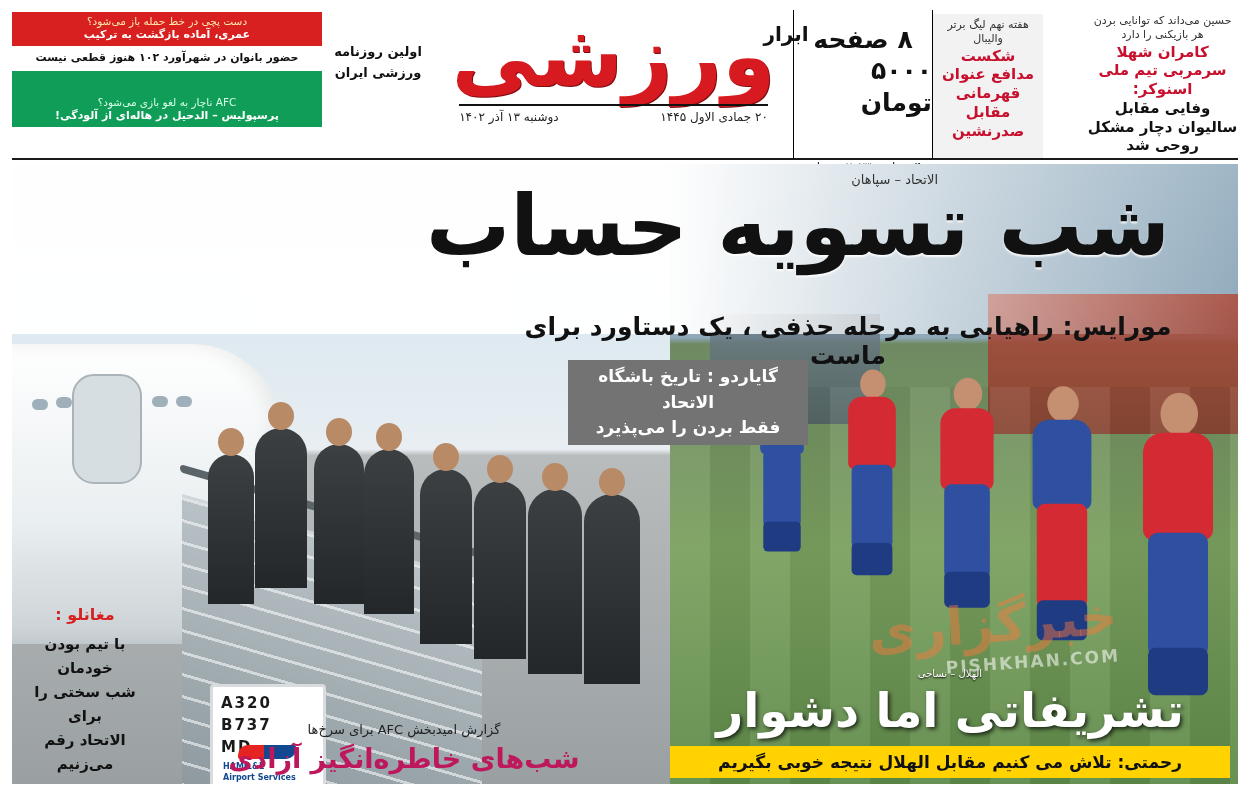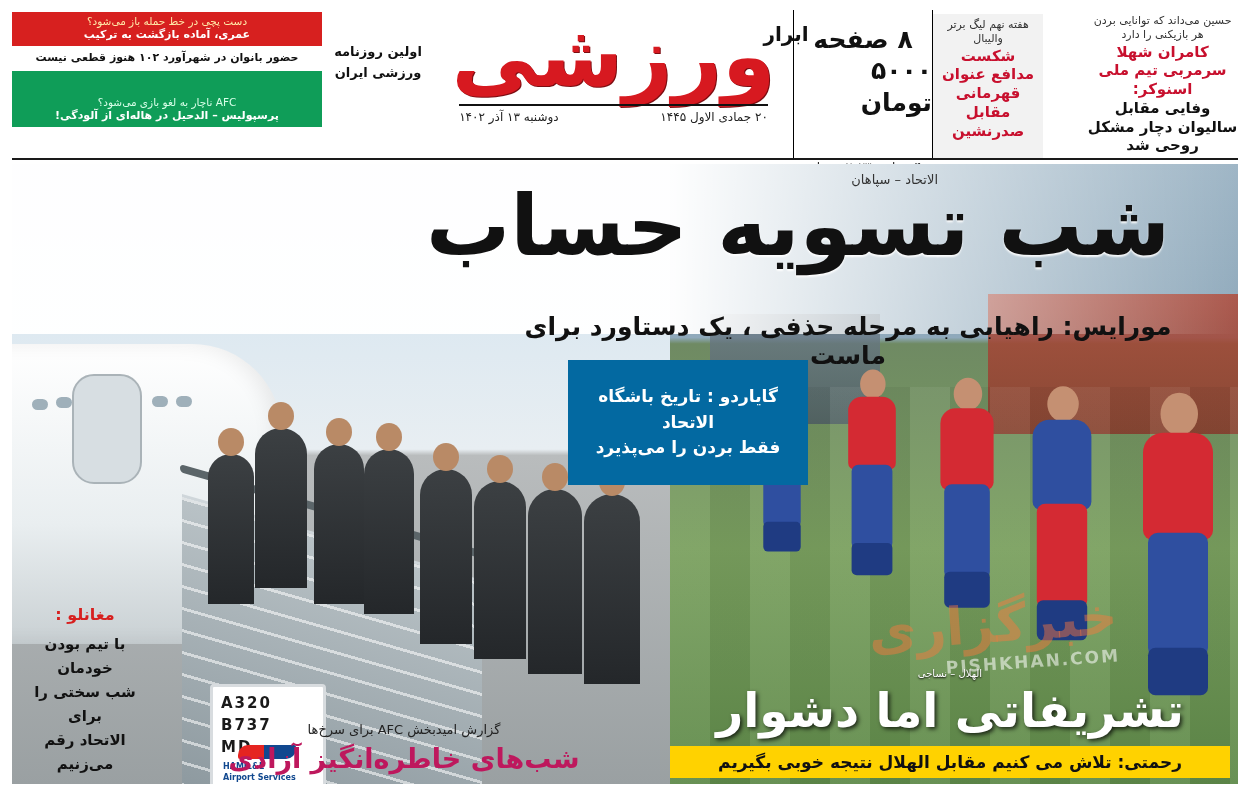--- a/index.html
+++ b/index.html
@@ -286,8 +286,8 @@
 
   .quote-blue {
     position: absolute; right: 430px; top: 196px; width: 240px;
-    background: #0369a1; color: #fff;
-    padding: 24px 10px; text-align: center;
+    background: #737373; color: #fff;
+    padding: 4px 10px; text-align: center;
     font-size: 17px; font-weight: bold; line-height: 1.5;
   }
 

